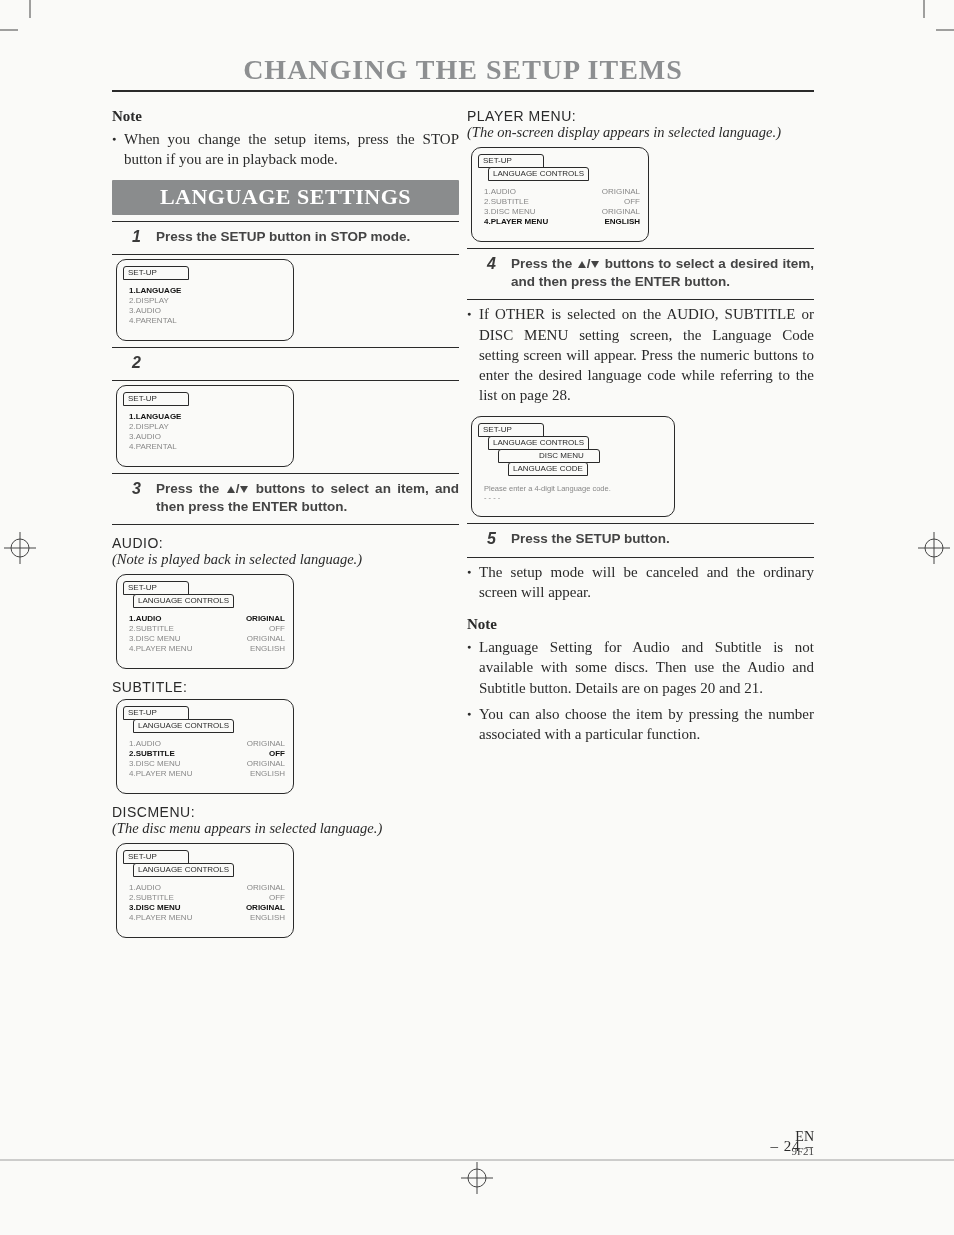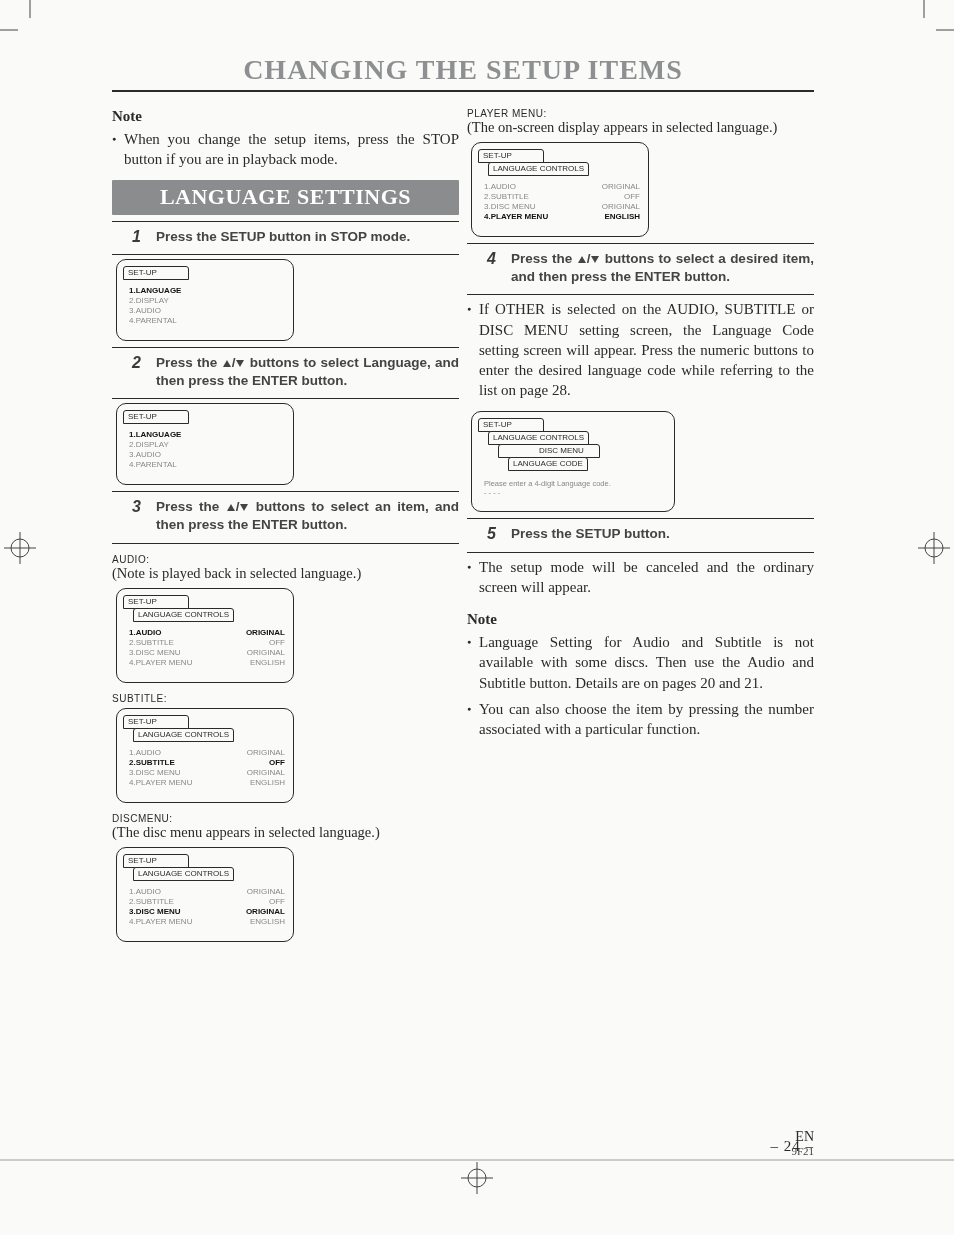--- a/index.html
+++ b/index.html
@@ -122,7 +122,7 @@
   }
   .sub-head {
     font-family: Arial, Helvetica, sans-serif;
-    font-size: 10px;
+    font-size: 14px;
     letter-spacing: 0.5px;
     margin: 10px 0 0 0;
   }

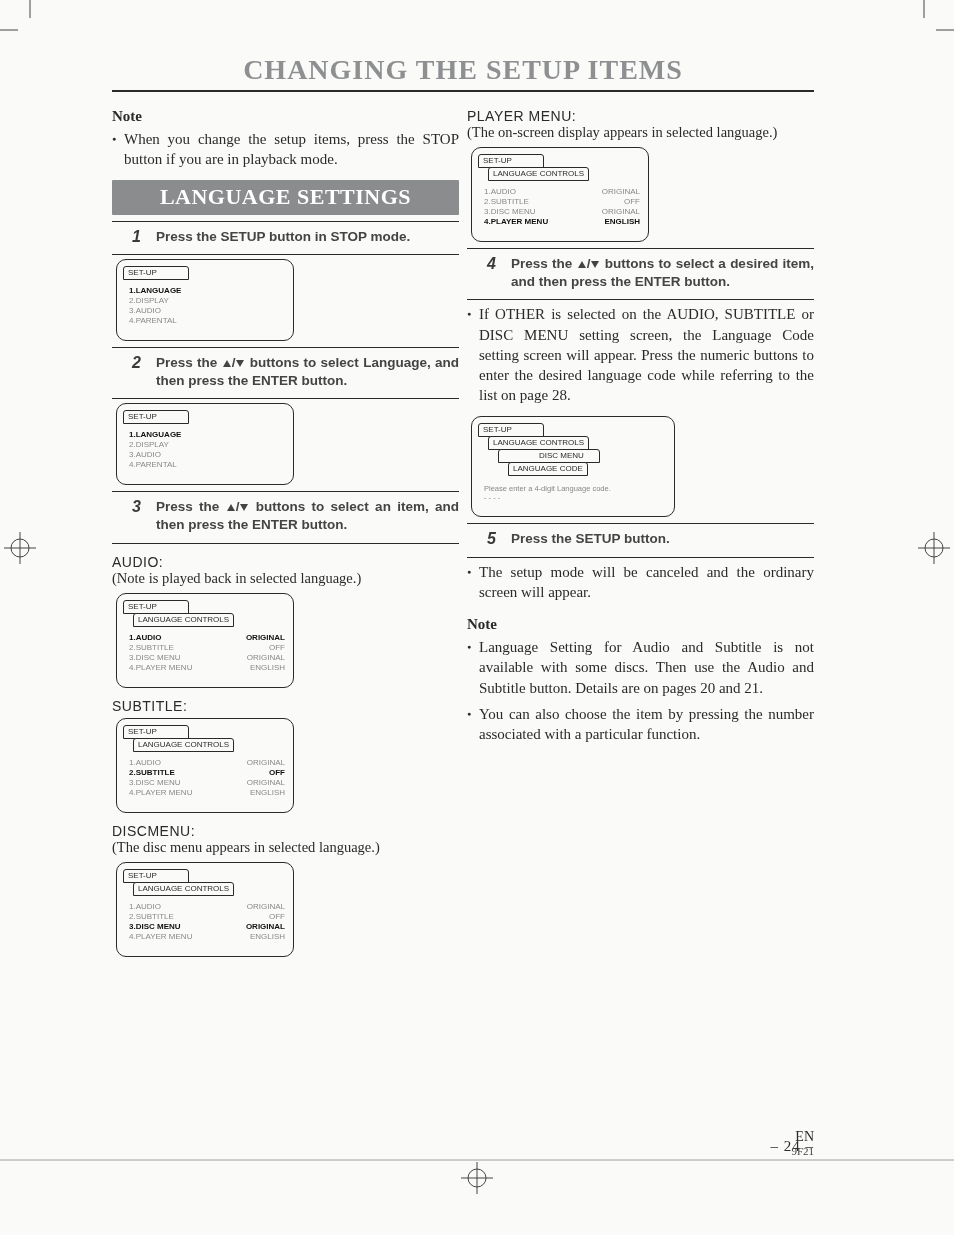--- a/index.html
+++ b/index.html
@@ -129,6 +129,7 @@
   .sub-desc {
     font-size: 14.5px;
     margin: 0 0 6px 0;
+    font-style: italic;
   }
   
   .osd-wrap {

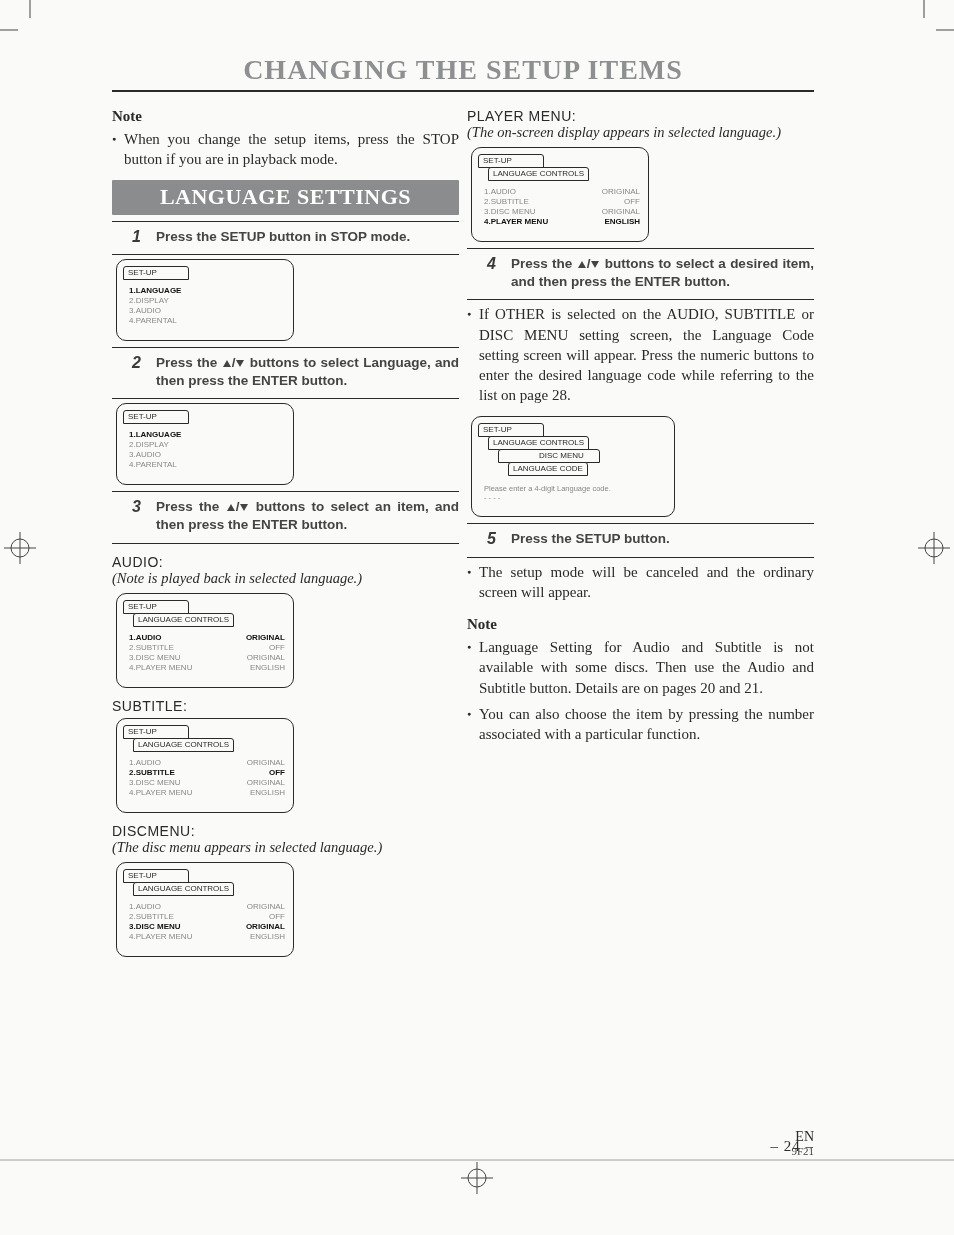--- a/index.html
+++ b/index.html
@@ -282,13 +282,6 @@
         <hr class="step-rule">
         <div class="step">
           <div class="num">2</div>
-          <div class="txt">
-            Press the <svg class="arrow" width="10" height="9">
-                <polygon points="5,1 9,8 1,8" fill="#444"></polygon>
-              </svg>/<svg class="arrow" width="10" height="9">
-                <polygon points="1,1 9,1 5,8" fill="#444"></polygon>
-              </svg> buttons to select Language, and then press the ENTER button.
-          </div>
         </div>
         <hr class="step-rule">
 

